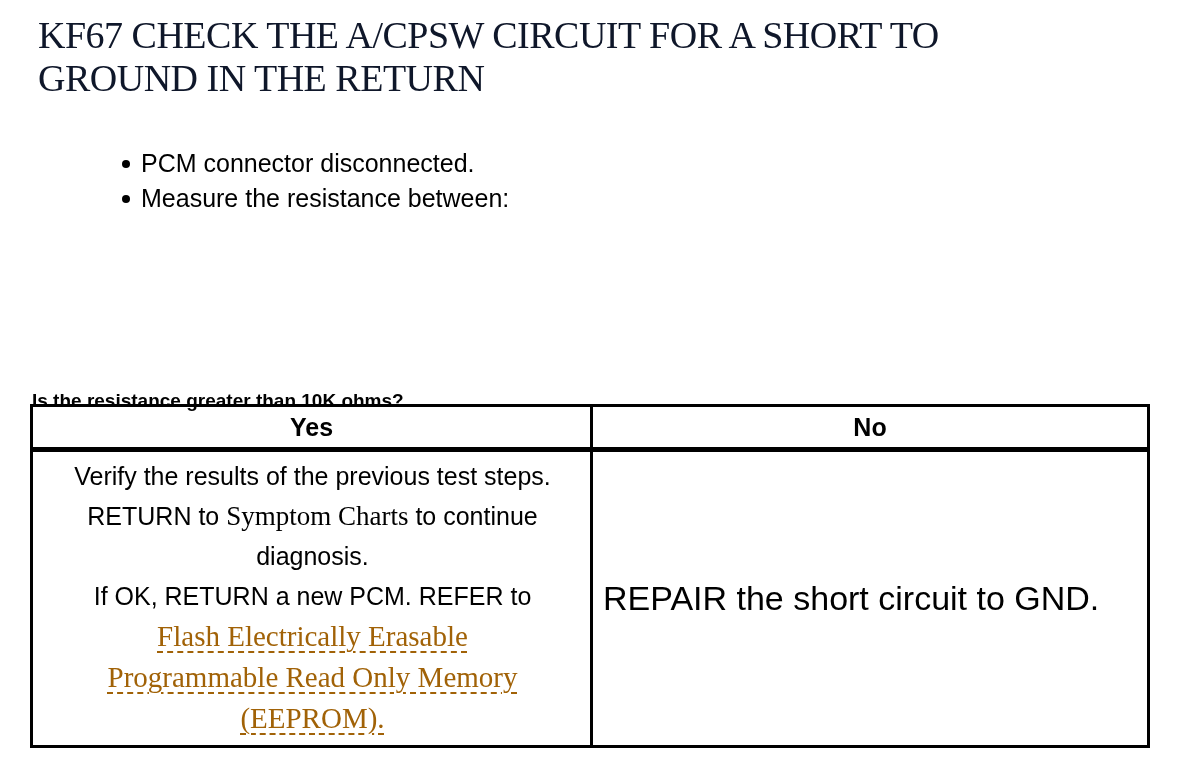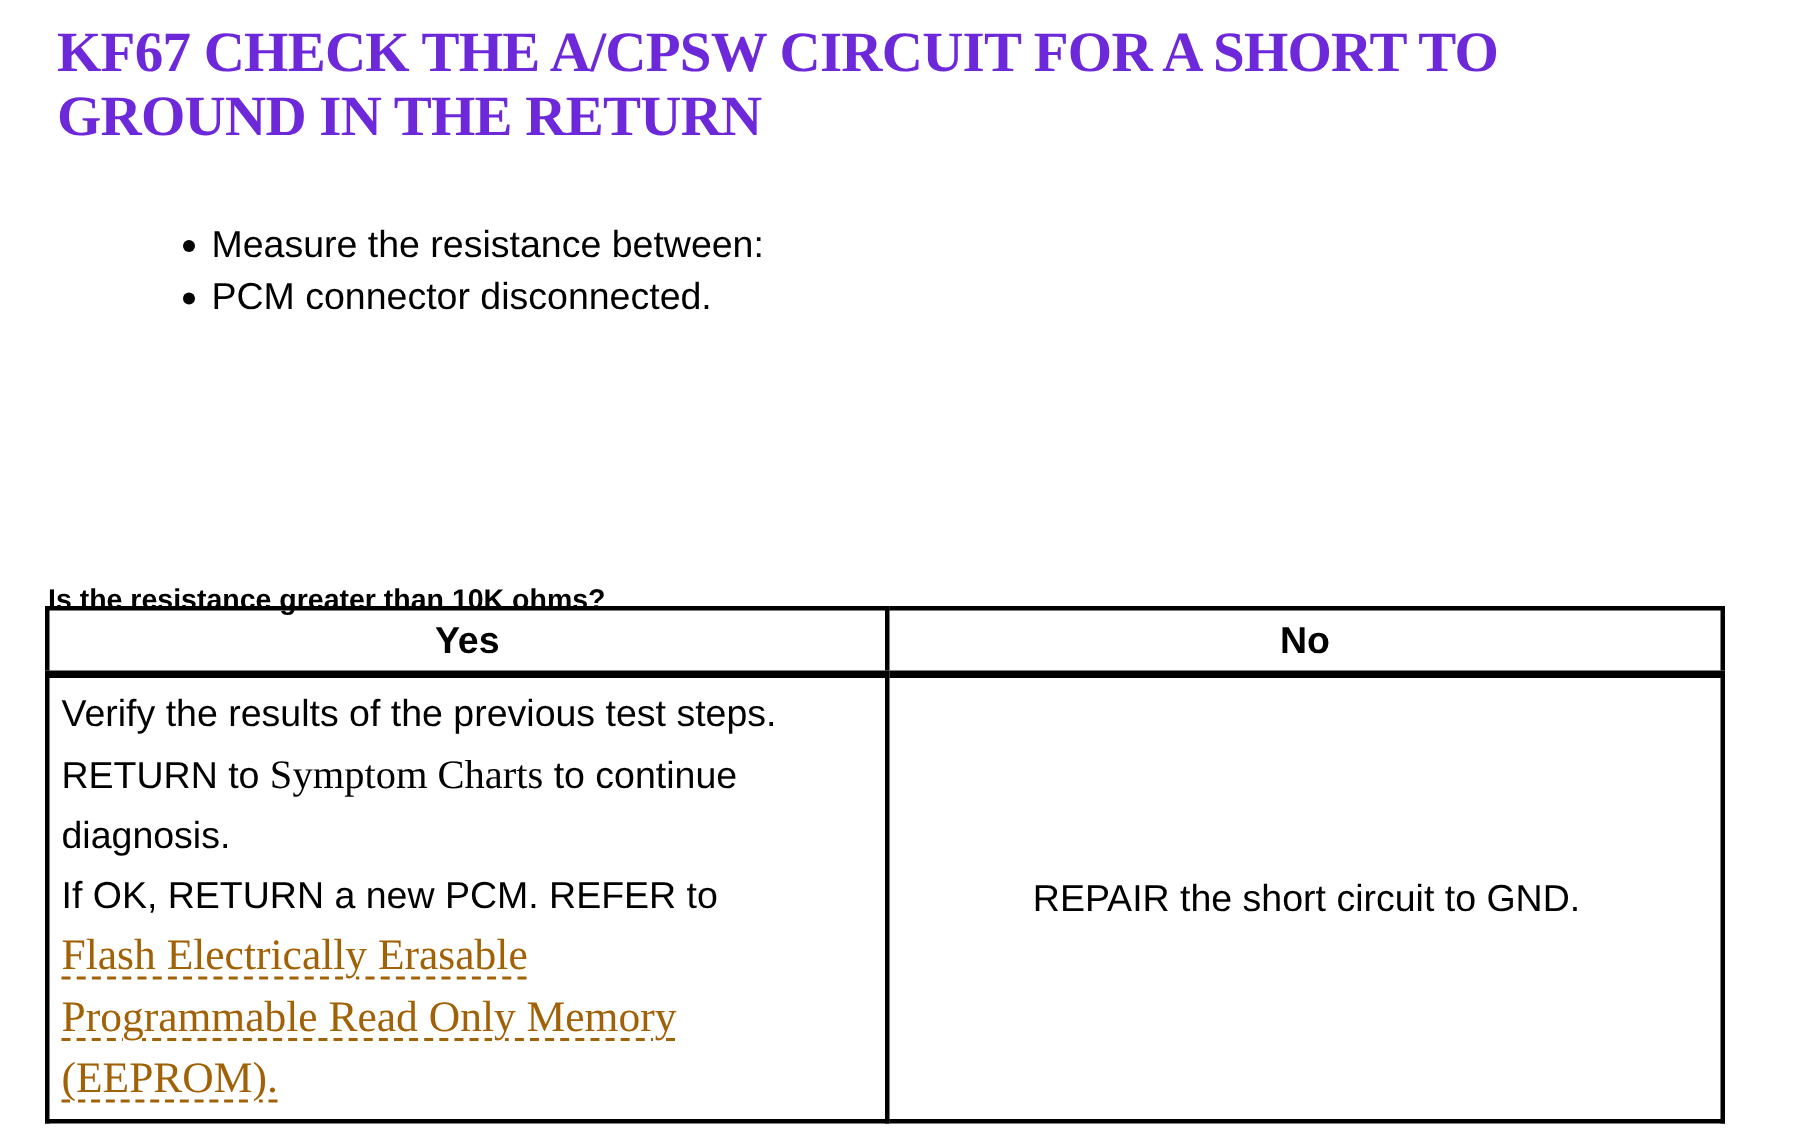--- a/index.html
+++ b/index.html
@@ -20,11 +20,11 @@
     left: 38px;
     top: 14px;
     font-family: "Liberation Serif", serif;
-    font-weight: bold;
+    font-weight: normal;
     font-size: 38px;
     line-height: 43px;
     letter-spacing: -0.5px;
-    color: #6d28d9;
+    color: #0f172a;
   }
   .title .tline { display: block; white-space: nowrap; }
 

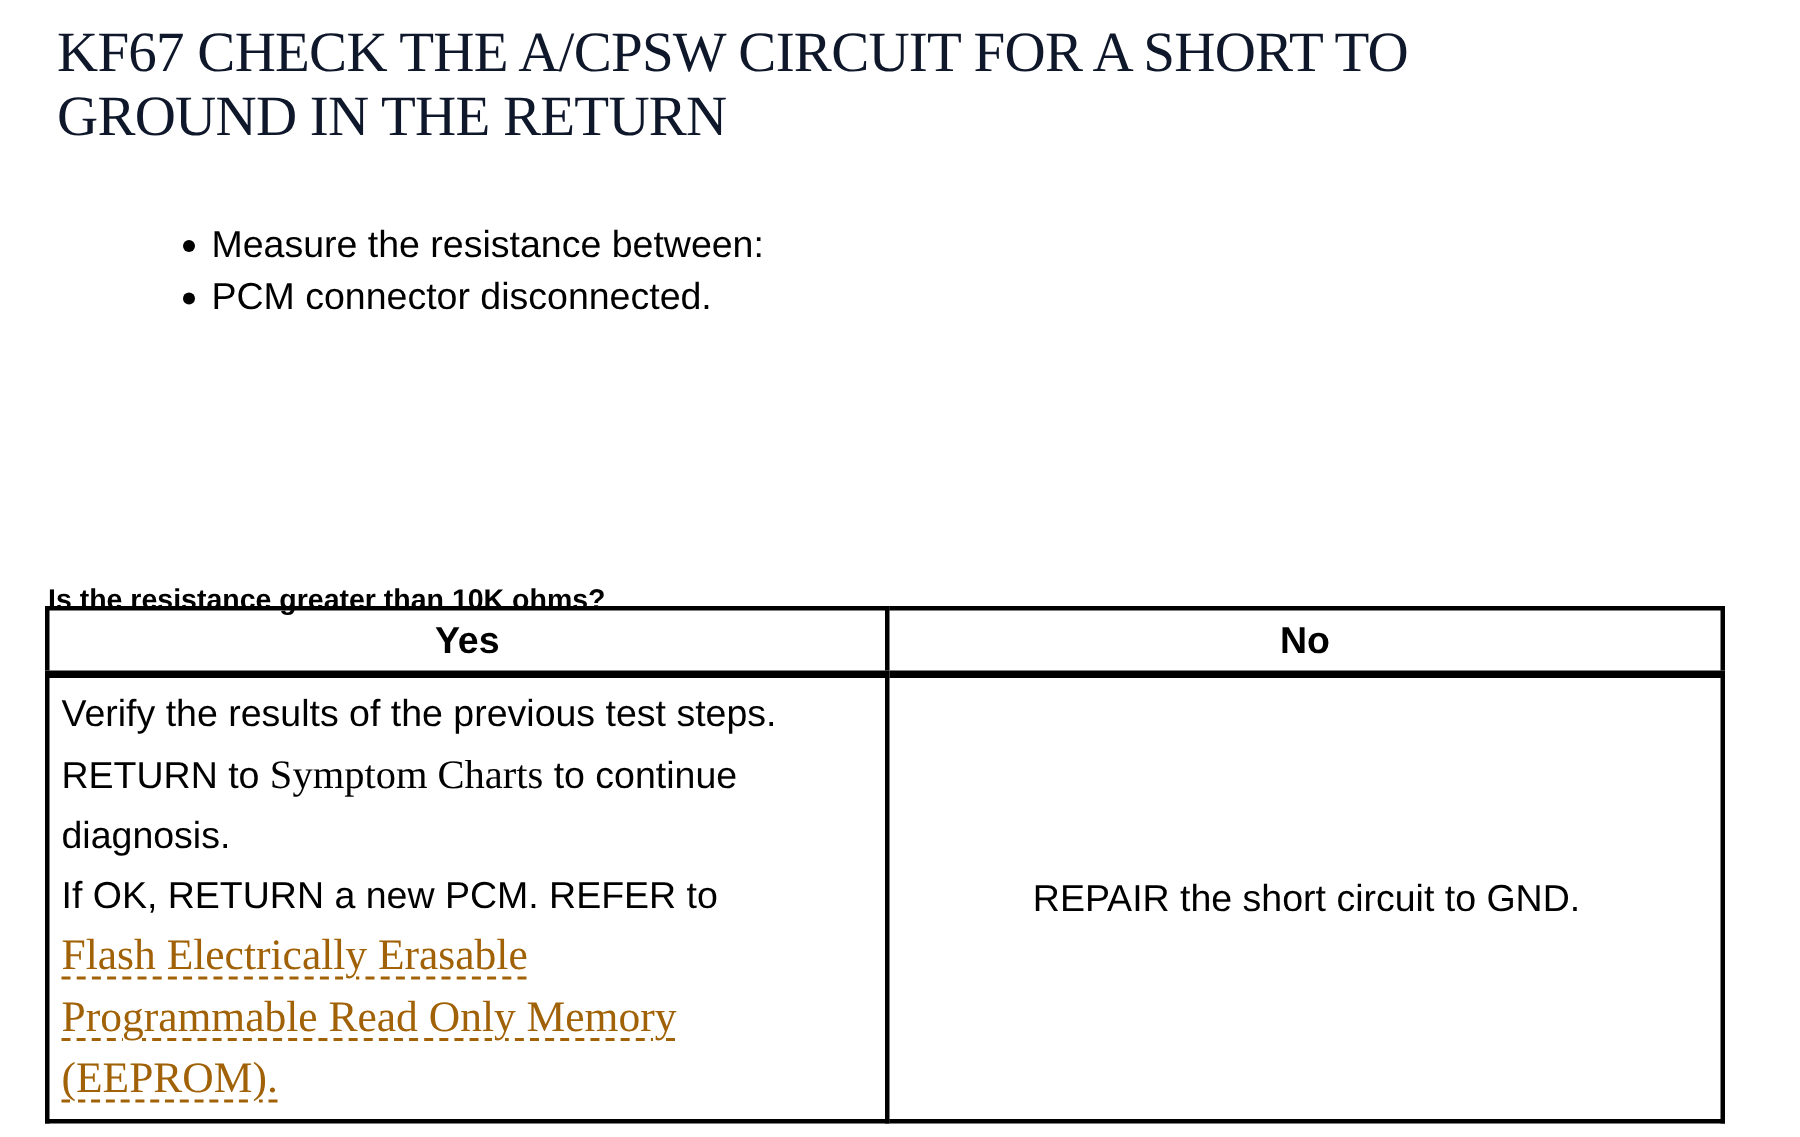--- a/index.html
+++ b/index.html
@@ -143,8 +143,8 @@
   </h1>
 
   <ul class="bullets">
+      <li>PCM connector disconnected.</li>
       <li>Measure the resistance between:</li>
-      <li>PCM connector disconnected.</li>
     </ul>
 
 

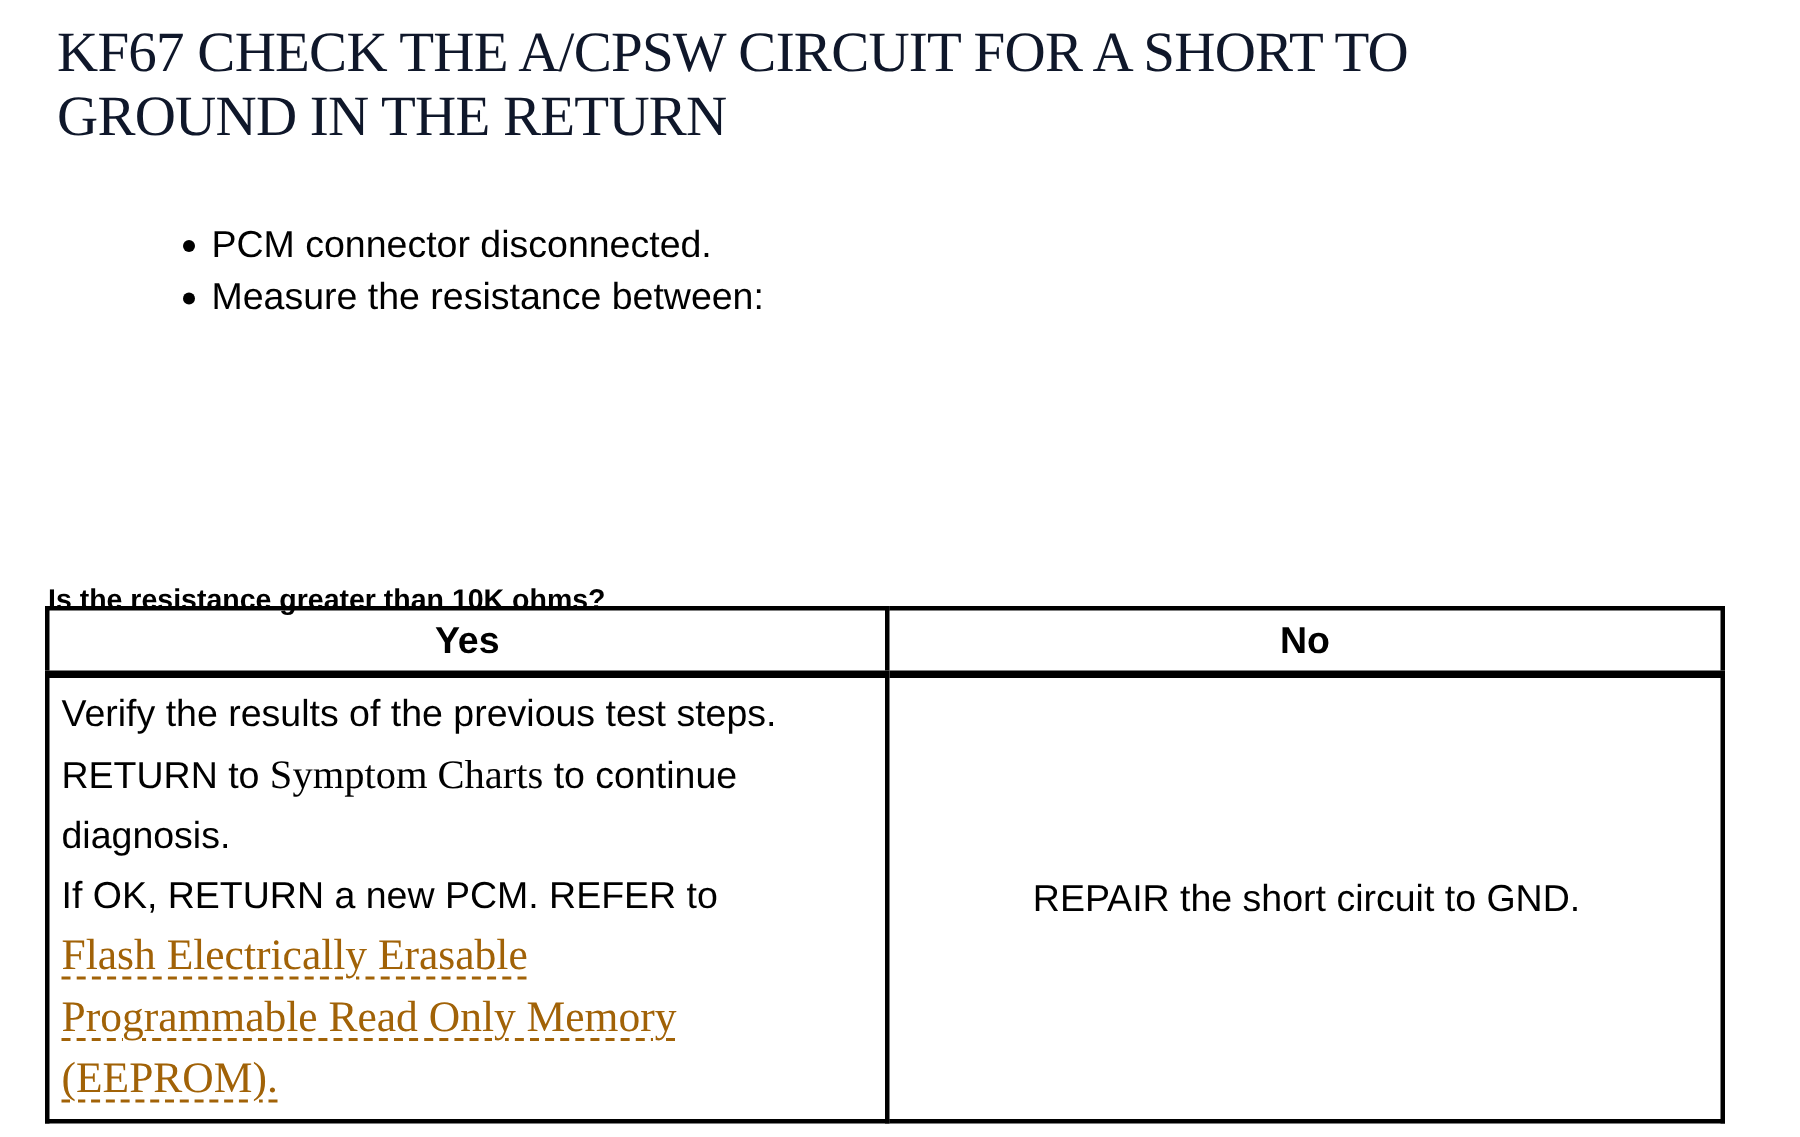--- a/index.html
+++ b/index.html
@@ -110,6 +110,7 @@
   .dtable td.yes-cell {
     vertical-align: top;
     padding: 6px 6px 4px 8px;
+    text-align: center;
   }
   .dtable td.no-cell {
     vertical-align: middle;

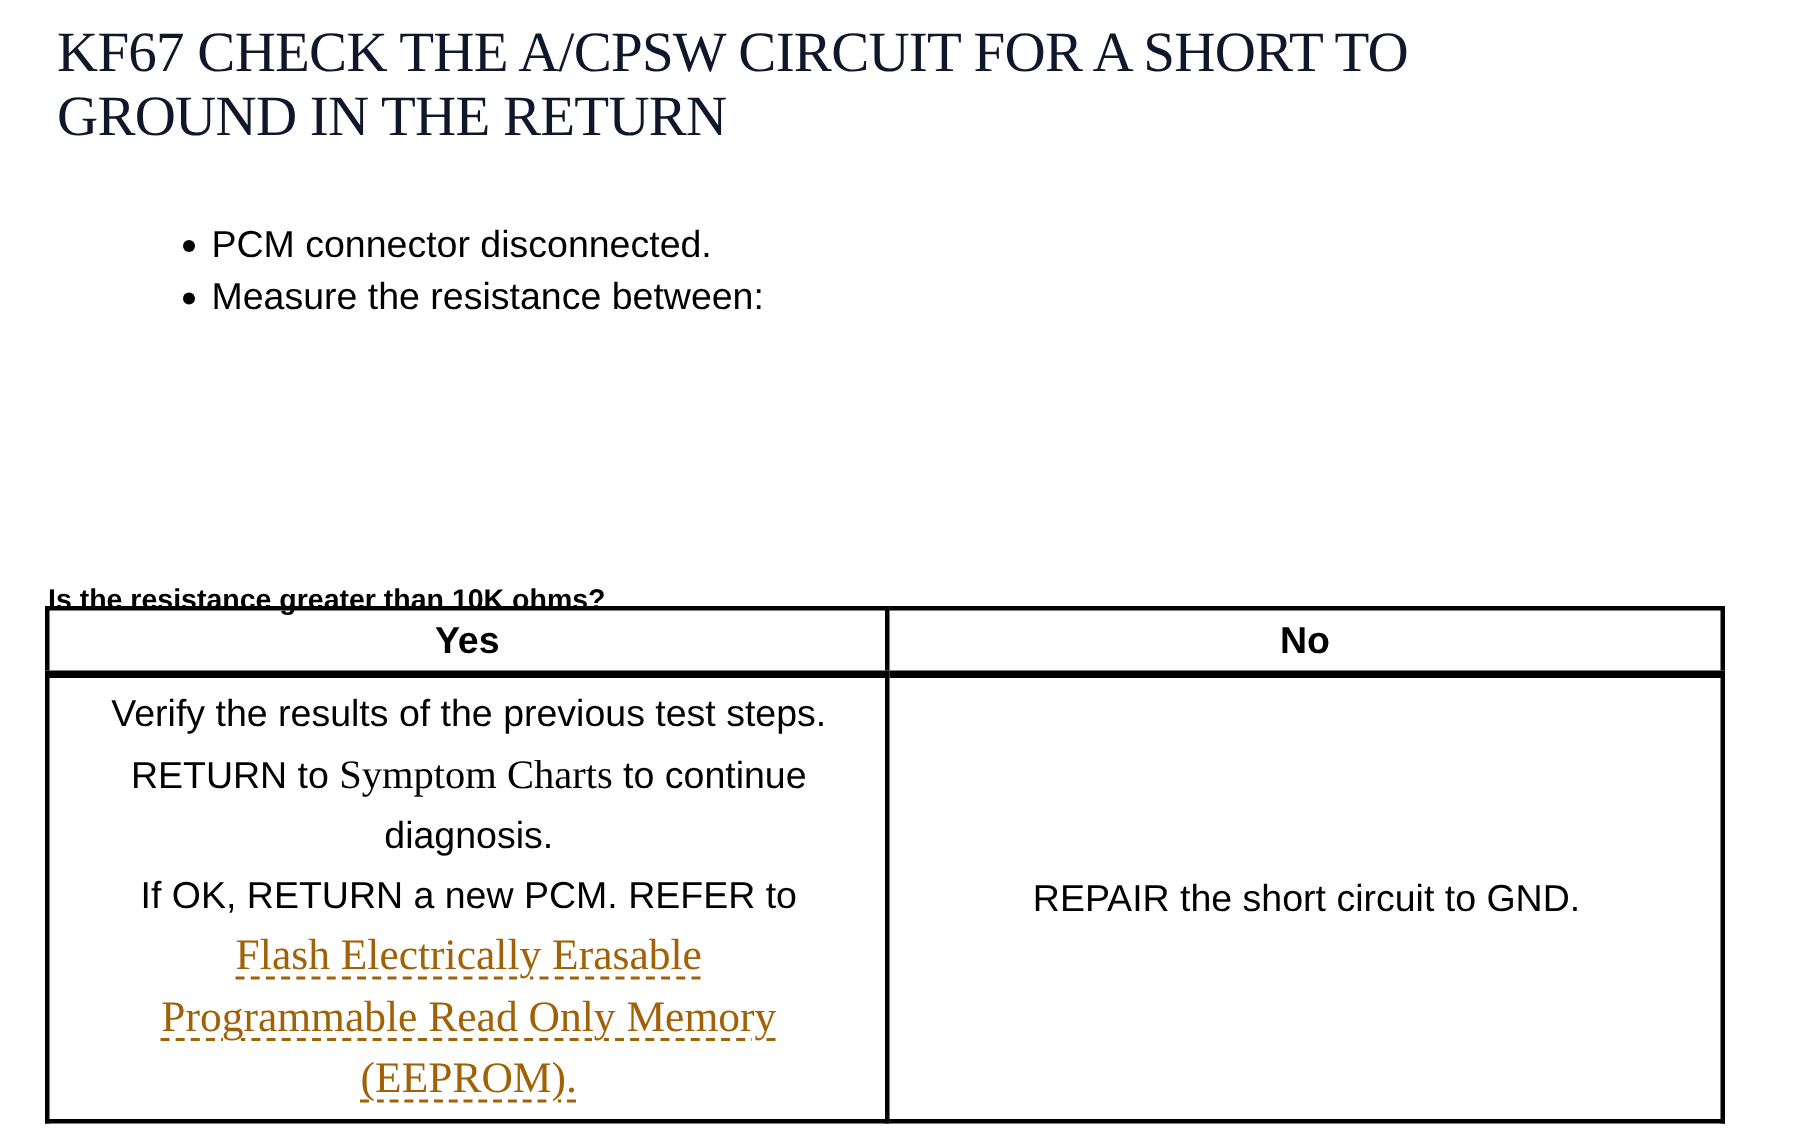--- a/index.html
+++ b/index.html
@@ -115,8 +115,7 @@
   .dtable td.no-cell {
     vertical-align: middle;
     padding: 0 8px 0 10px;
-    font-size: 25px;
-    text-align: center;
+    font-size: 34px;
   }
   .yes-line { line-height: 37px; white-space: nowrap; }
   .yes-line .sans  { font-family: "Liberation Sans", sans-serif; font-size: 25px; }

